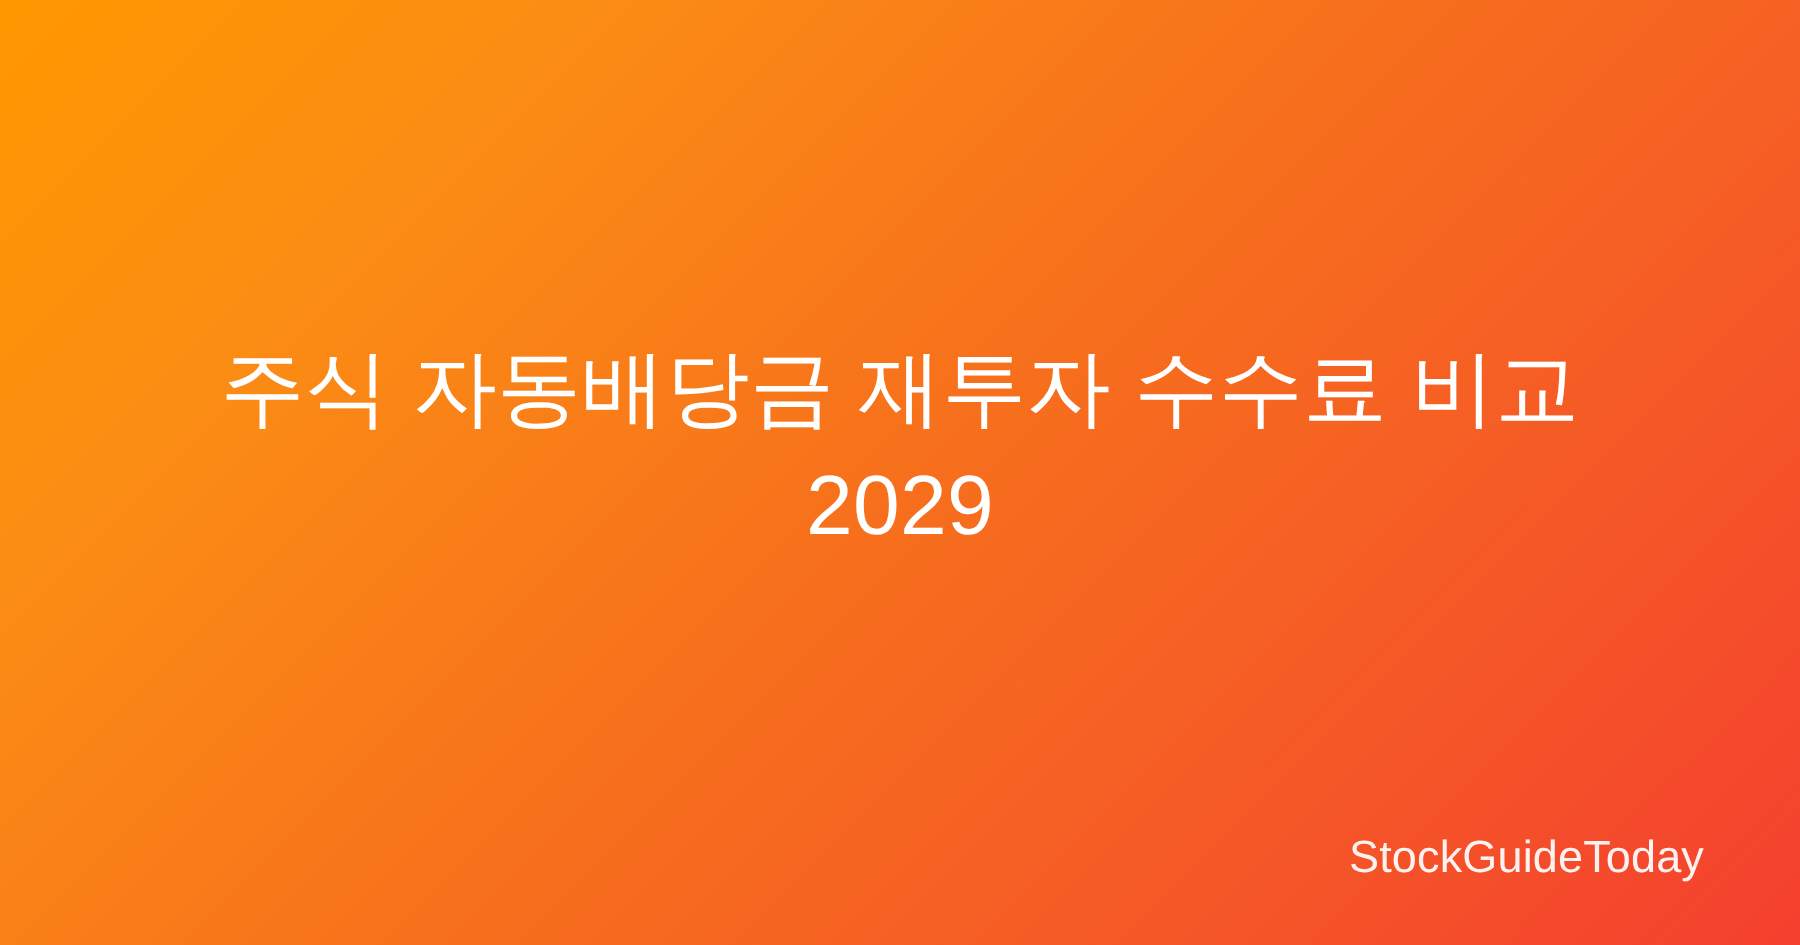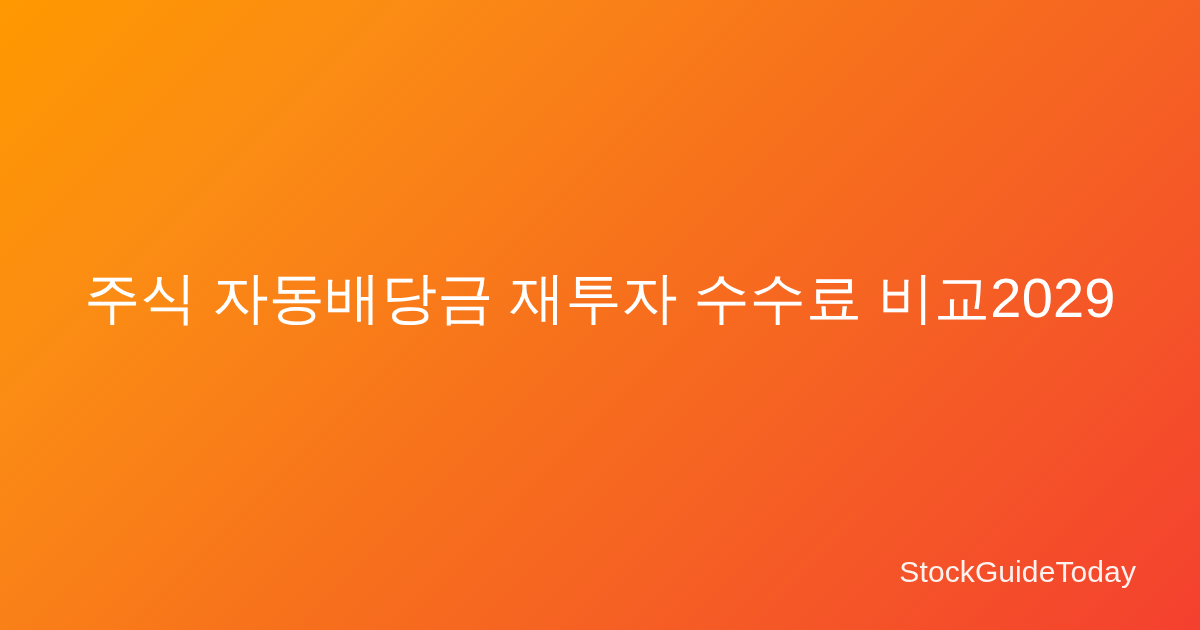--- a/index.html
+++ b/index.html
@@ -32,6 +32,7 @@
     top: 0;
     height: 630px;
     display: flex;
+    flex-direction: column;
     align-items: center;
     justify-content: center;
     

